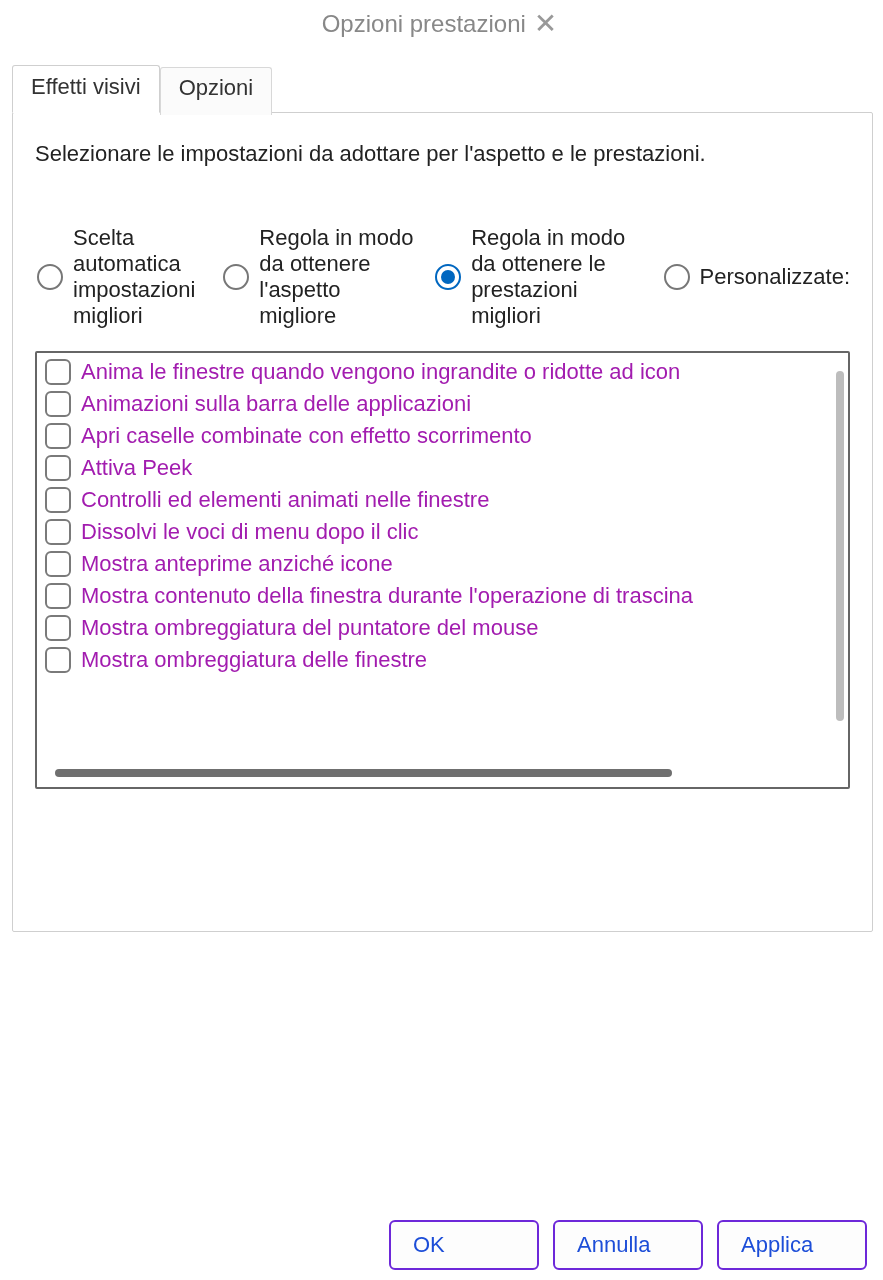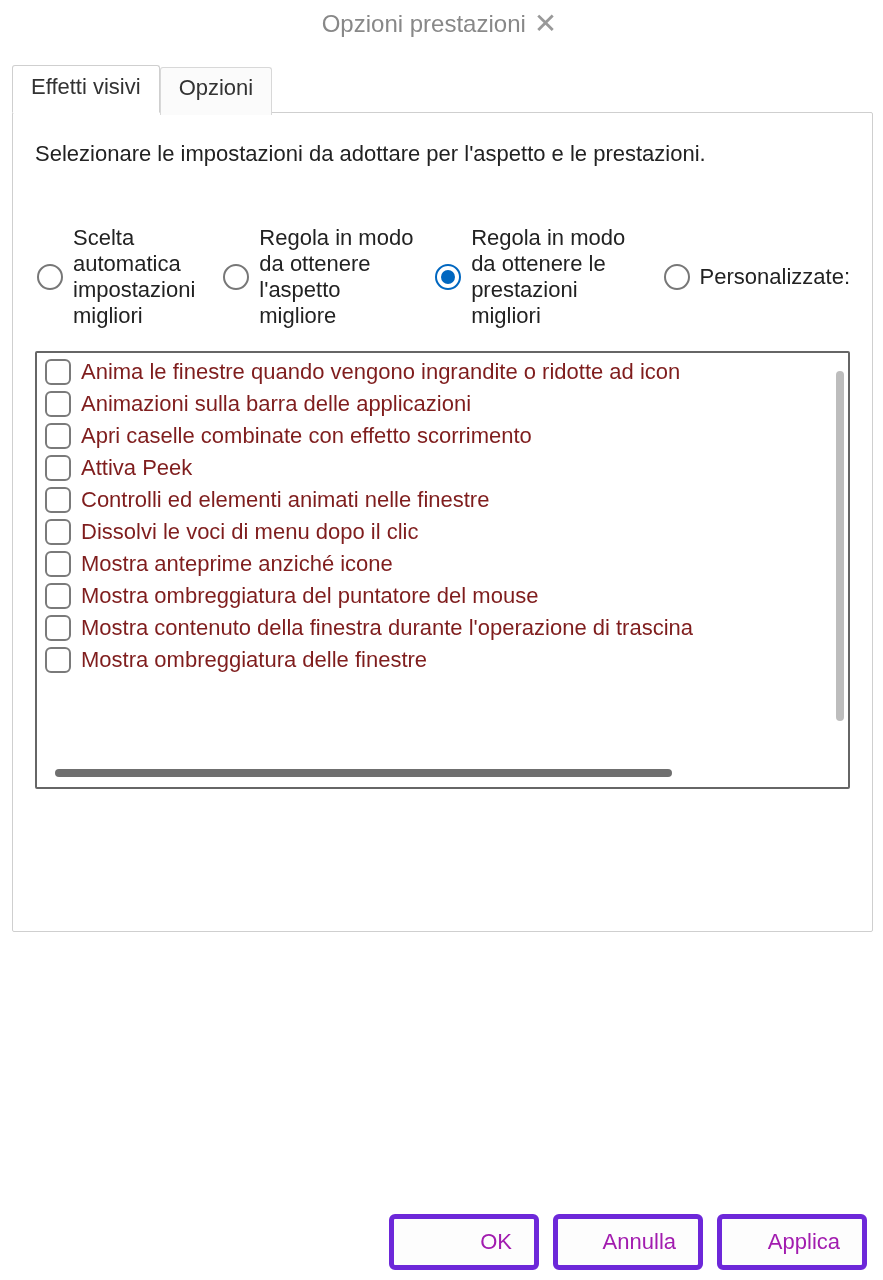--- a/index.html
+++ b/index.html
@@ -133,7 +133,7 @@
       align-items: center;
       gap: 10px;
       font-size: 22px;
-      color: #7f1d1d;
+      color: #a21caf;
       white-space: nowrap;
       overflow: hidden;
     }

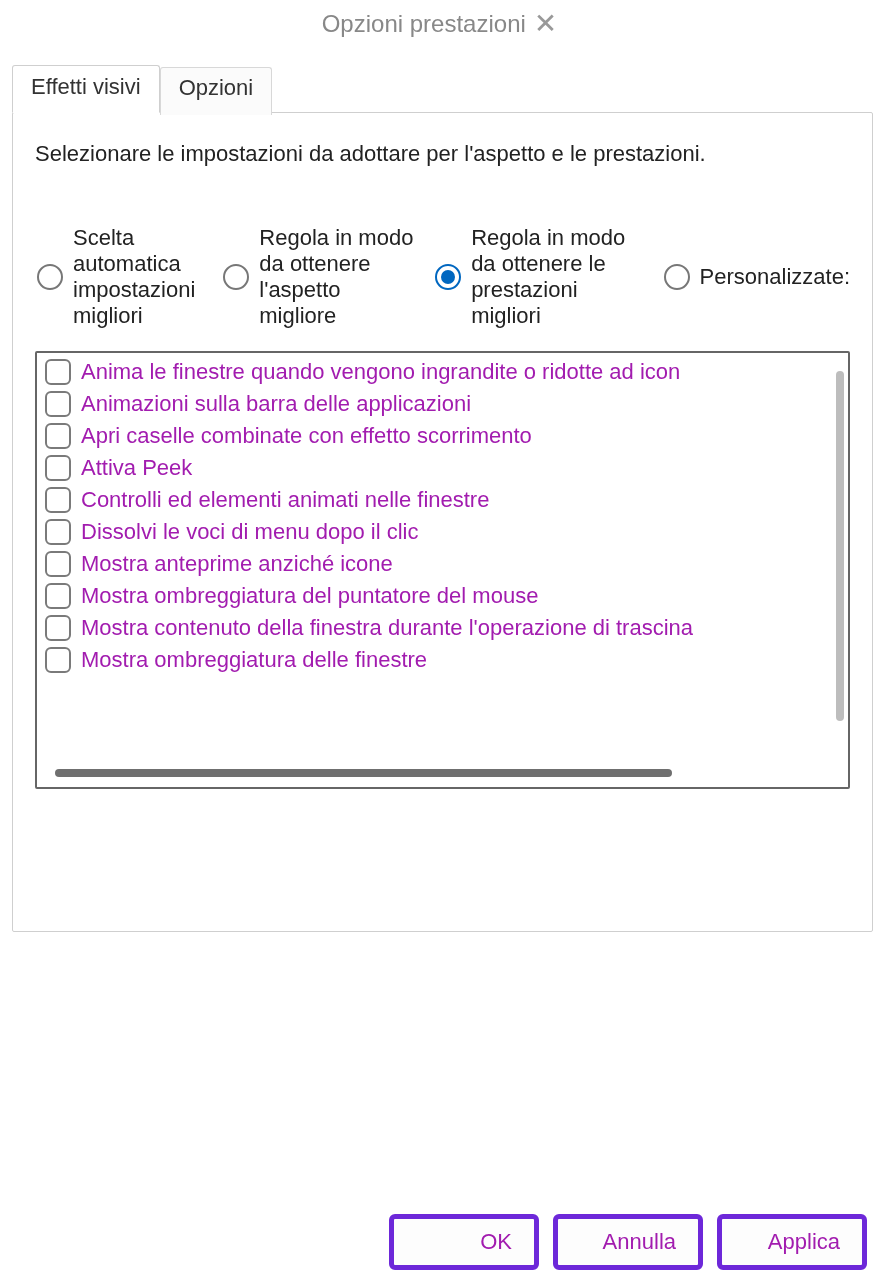--- a/index.html
+++ b/index.html
@@ -254,11 +254,11 @@
         </div>
         <div class="check-row">
           <span class="checkbox"></span>
+          <span>Mostra contenuto della finestra durante l'operazione di trascina</span>
+        </div>
+        <div class="check-row">
+          <span class="checkbox"></span>
           <span>Mostra ombreggiatura del puntatore del mouse</span>
-        </div>
-        <div class="check-row">
-          <span class="checkbox"></span>
-          <span>Mostra contenuto della finestra durante l'operazione di trascina</span>
         </div>
         <div class="check-row">
           <span class="checkbox"></span>

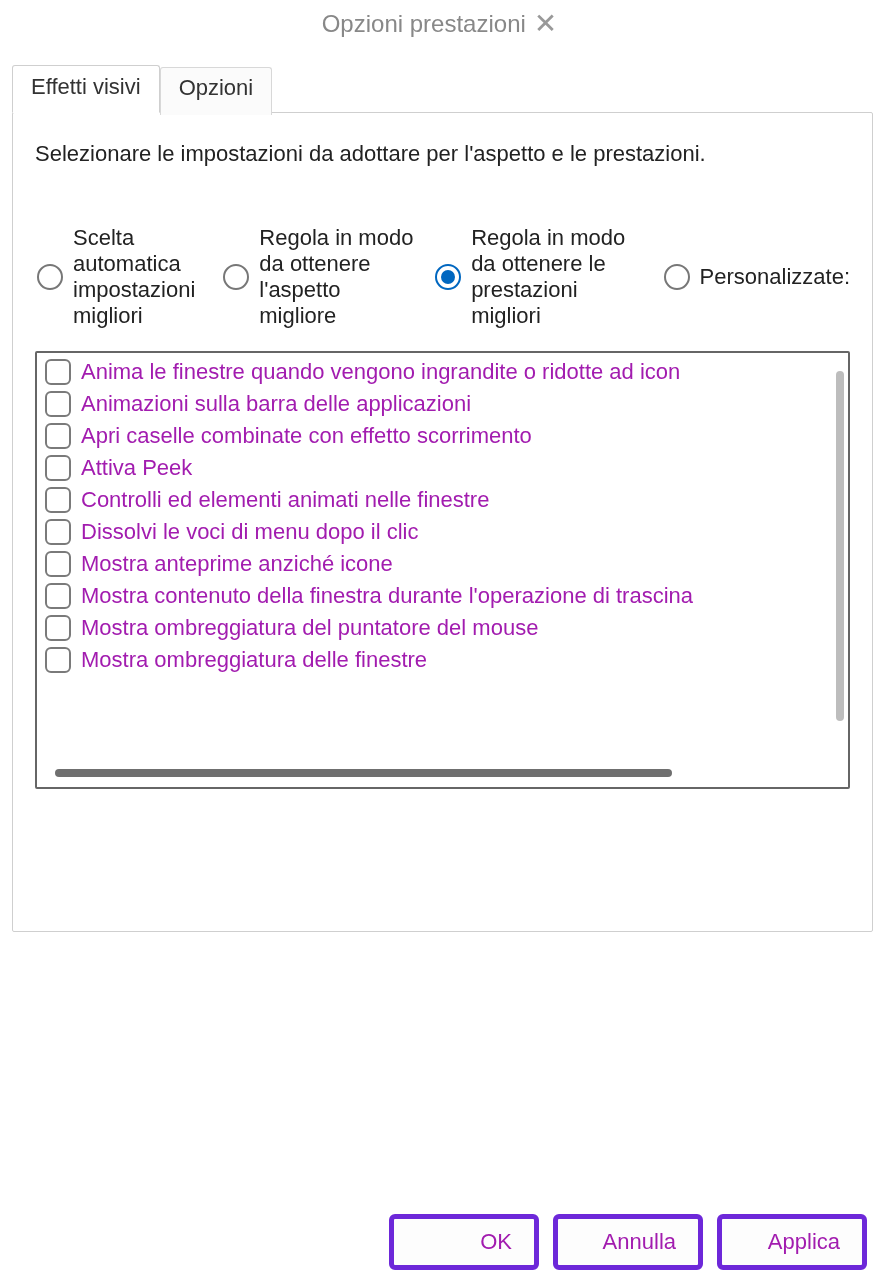--- a/index.html
+++ b/index.html
@@ -179,11 +179,11 @@
       min-width: 150px;
       padding: 10px 22px;
       font-size: 22px;
-      border: 5px solid #6d28d9;
+      border: 2px solid #6d28d9;
       border-radius: 6px;
       background: #fdfdfd;
-      text-align: right;
-      color: #a21caf;
+      text-align: left;
+      color: #1d4ed8;
     }
   </style>
 </head>

